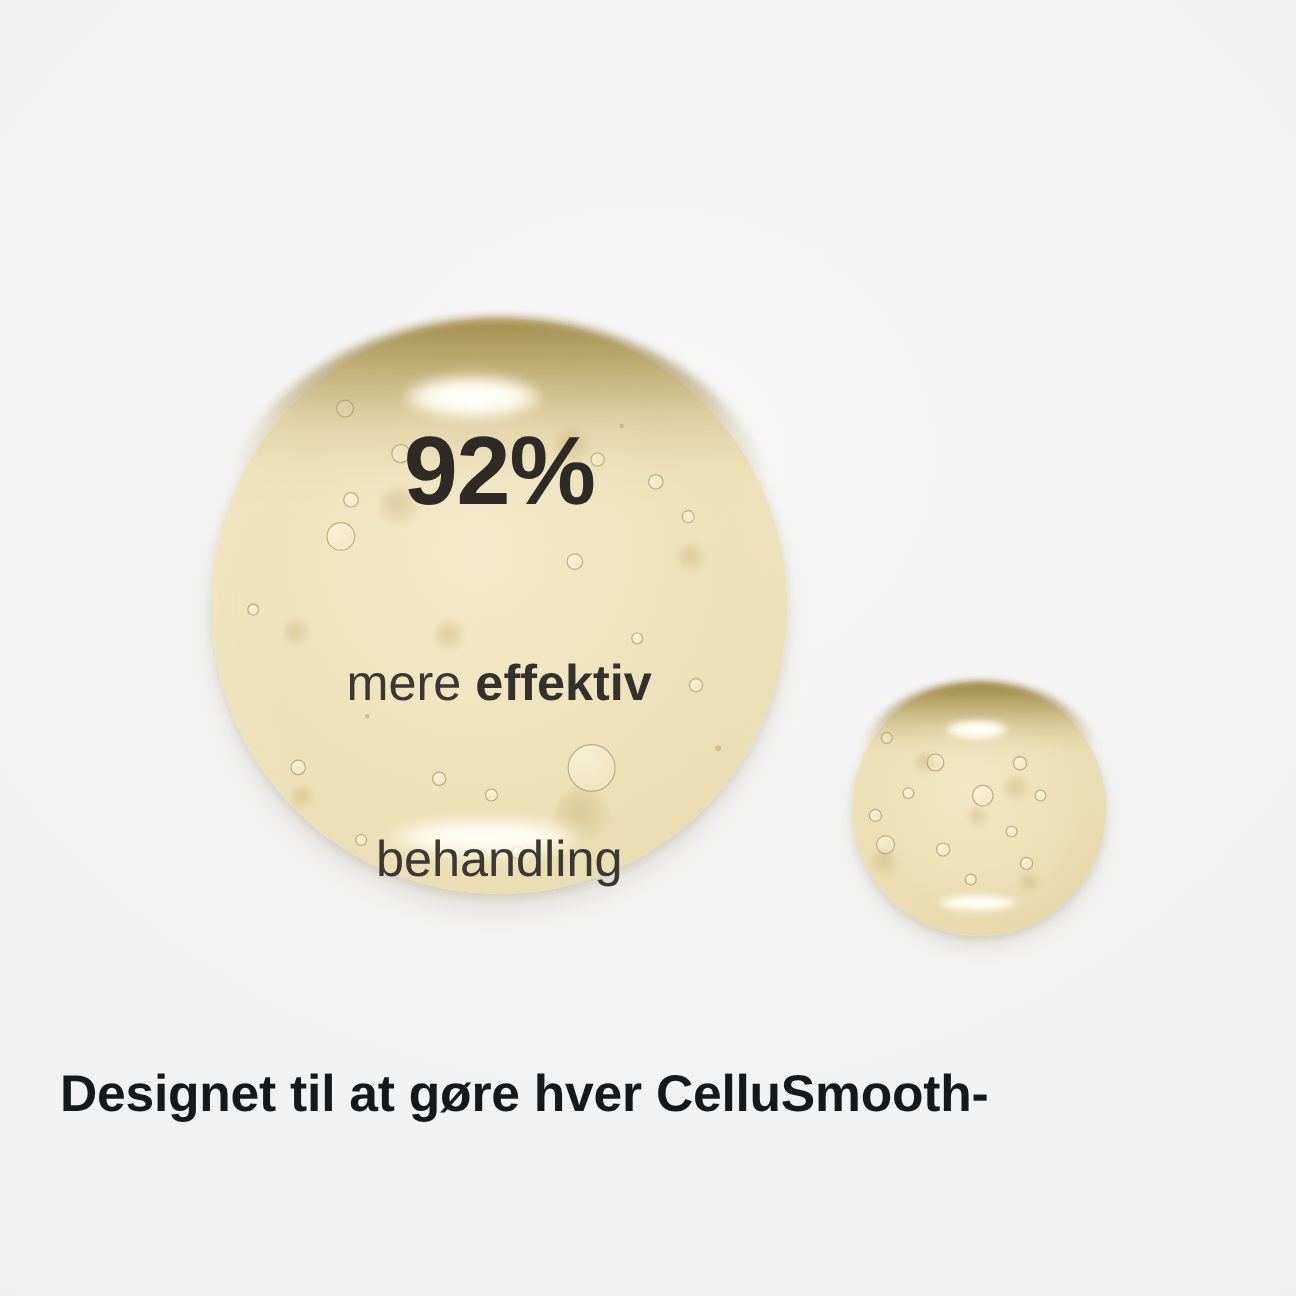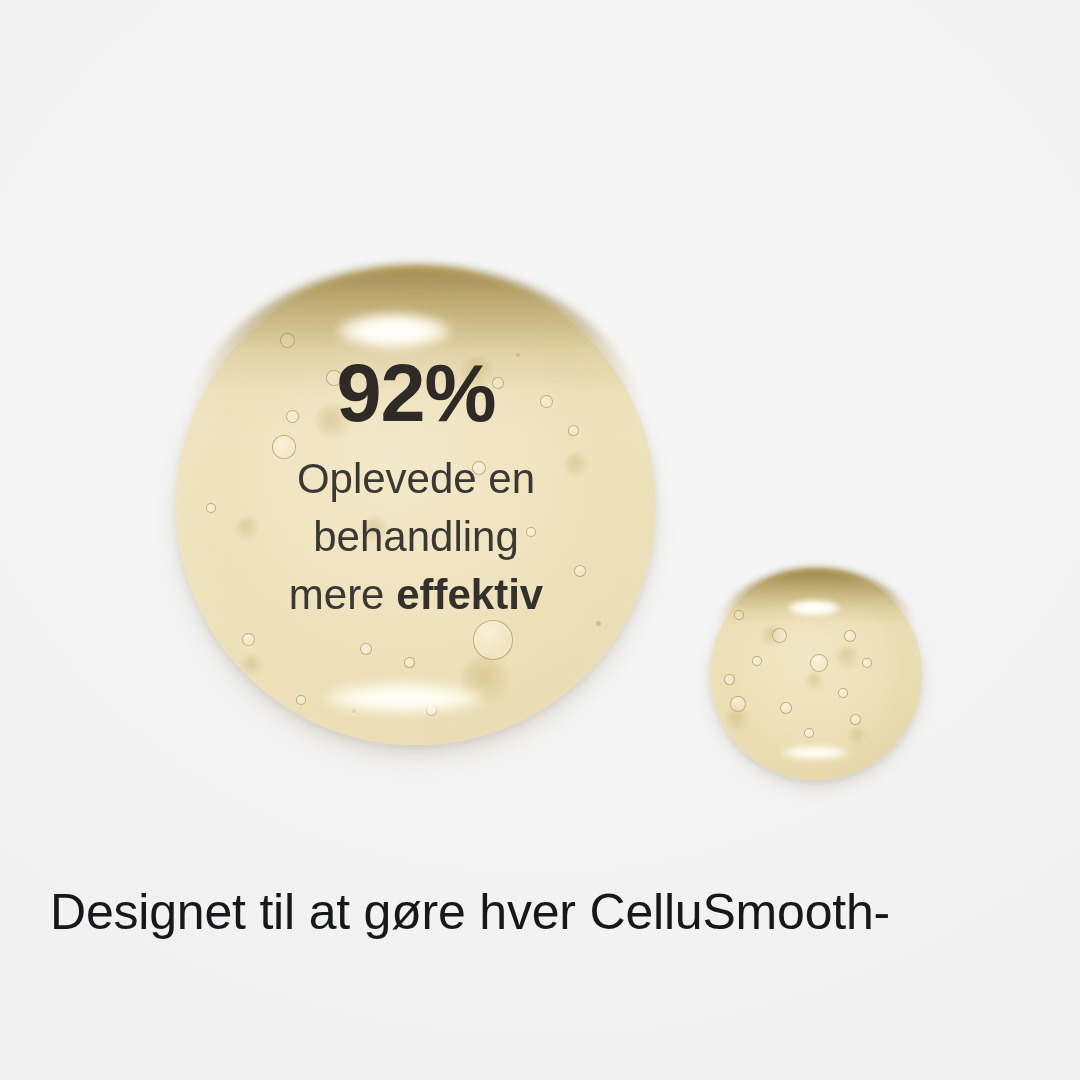--- a/index.html
+++ b/index.html
@@ -213,7 +213,7 @@
     display: flex;
     flex-direction: column;
     align-items: center;
-    justify-content: flex-start;
+    justify-content: space-between;
     padding-top: 88px;
     box-sizing: border-box;
     text-align: center;

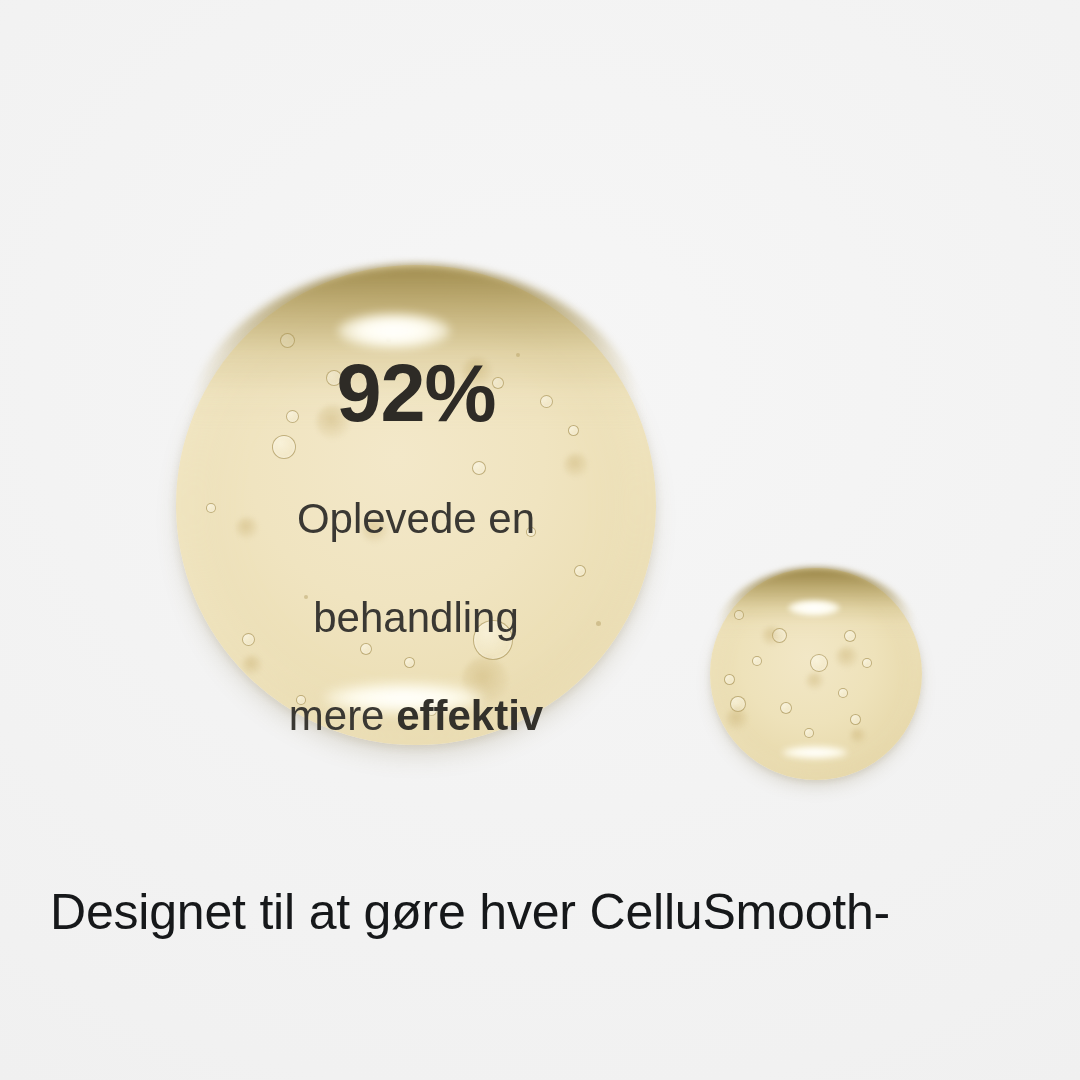--- a/index.html
+++ b/index.html
@@ -335,9 +335,6 @@
   <div id="overlay-text">
     <div id="stat-value">92%</div>
     <p class="stat-line">
-      <span>Oplevede en</span>
-    </p>
-    <p class="stat-line">
       <span>behandling</span>
     </p>
     <p class="stat-line">

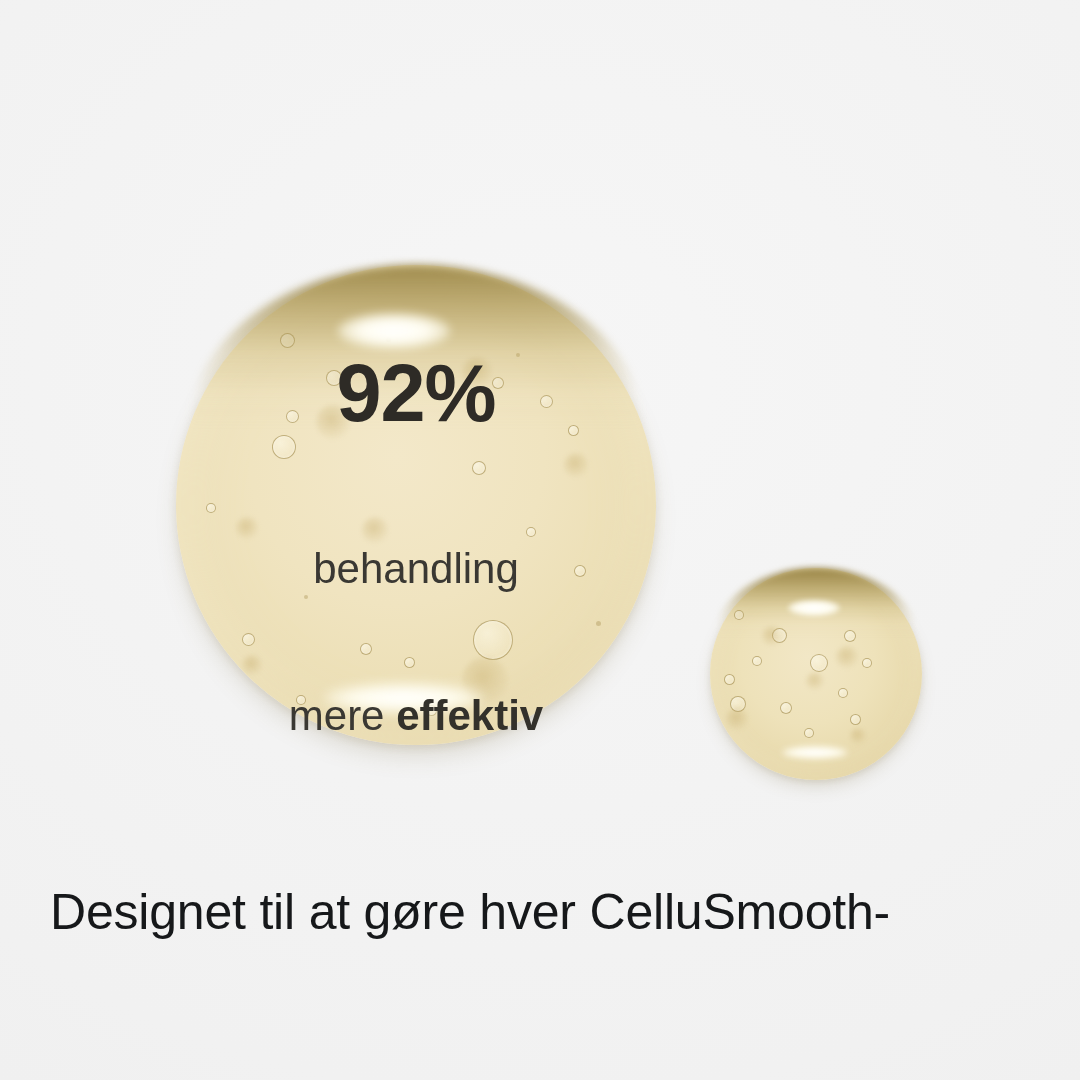--- a/index.html
+++ b/index.html
@@ -335,10 +335,10 @@
   <div id="overlay-text">
     <div id="stat-value">92%</div>
     <p class="stat-line">
-      <span>behandling</span>
+      <span>mere </span><span class="em">effektiv</span>
     </p>
     <p class="stat-line">
-      <span>mere </span><span class="em">effektiv</span>
+      <span>behandling</span>
     </p>
   </div>
 

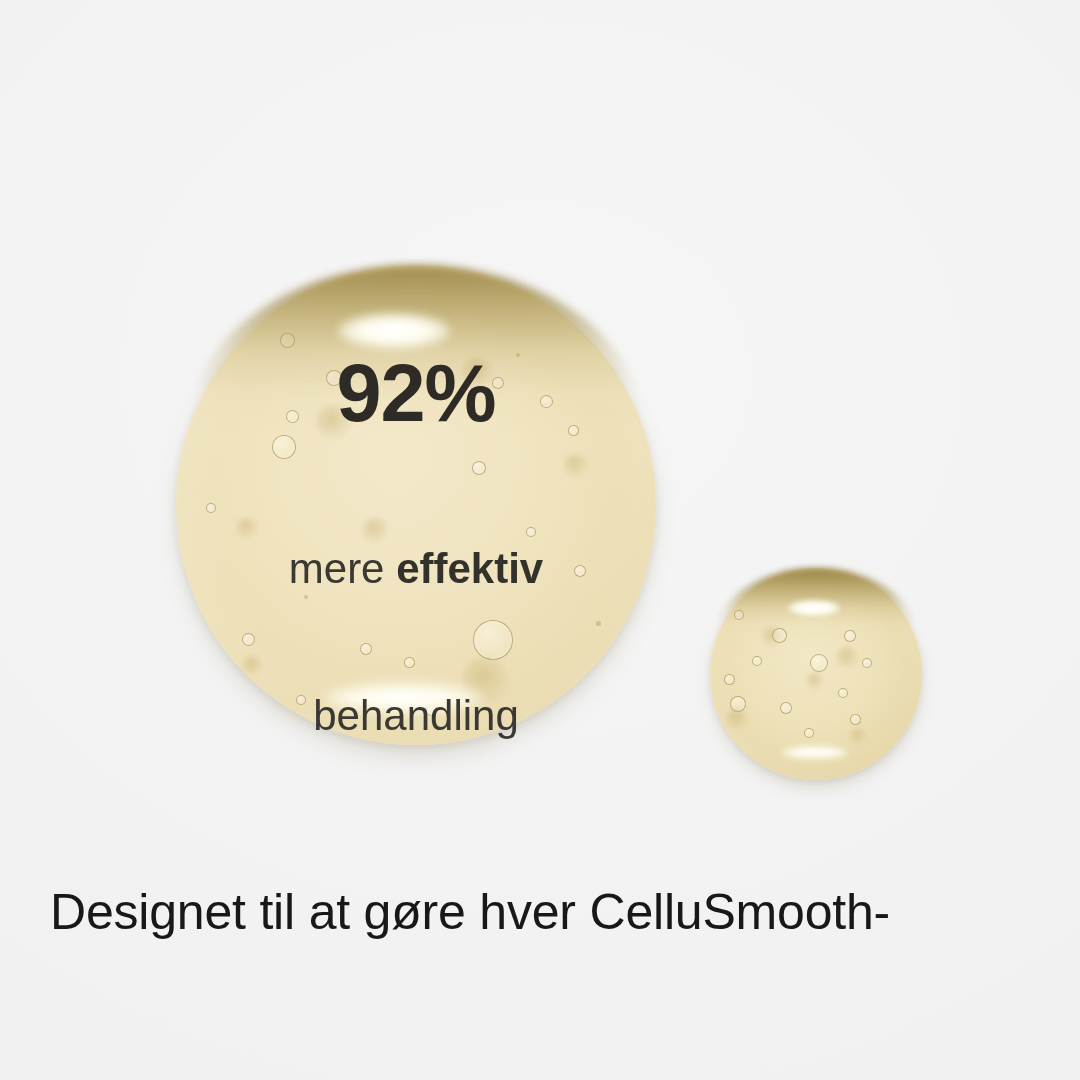--- a/index.html
+++ b/index.html
@@ -253,8 +253,8 @@
   #caption p {
     margin: 0;
     font-family: "Liberation Sans", sans-serif;
-    font-weight: 400;
-    font-size: 50px;
+    font-weight: 700;
+    font-size: 43px;
     line-height: 60px;
     letter-spacing: -0.2px;
     color: #16181a;

